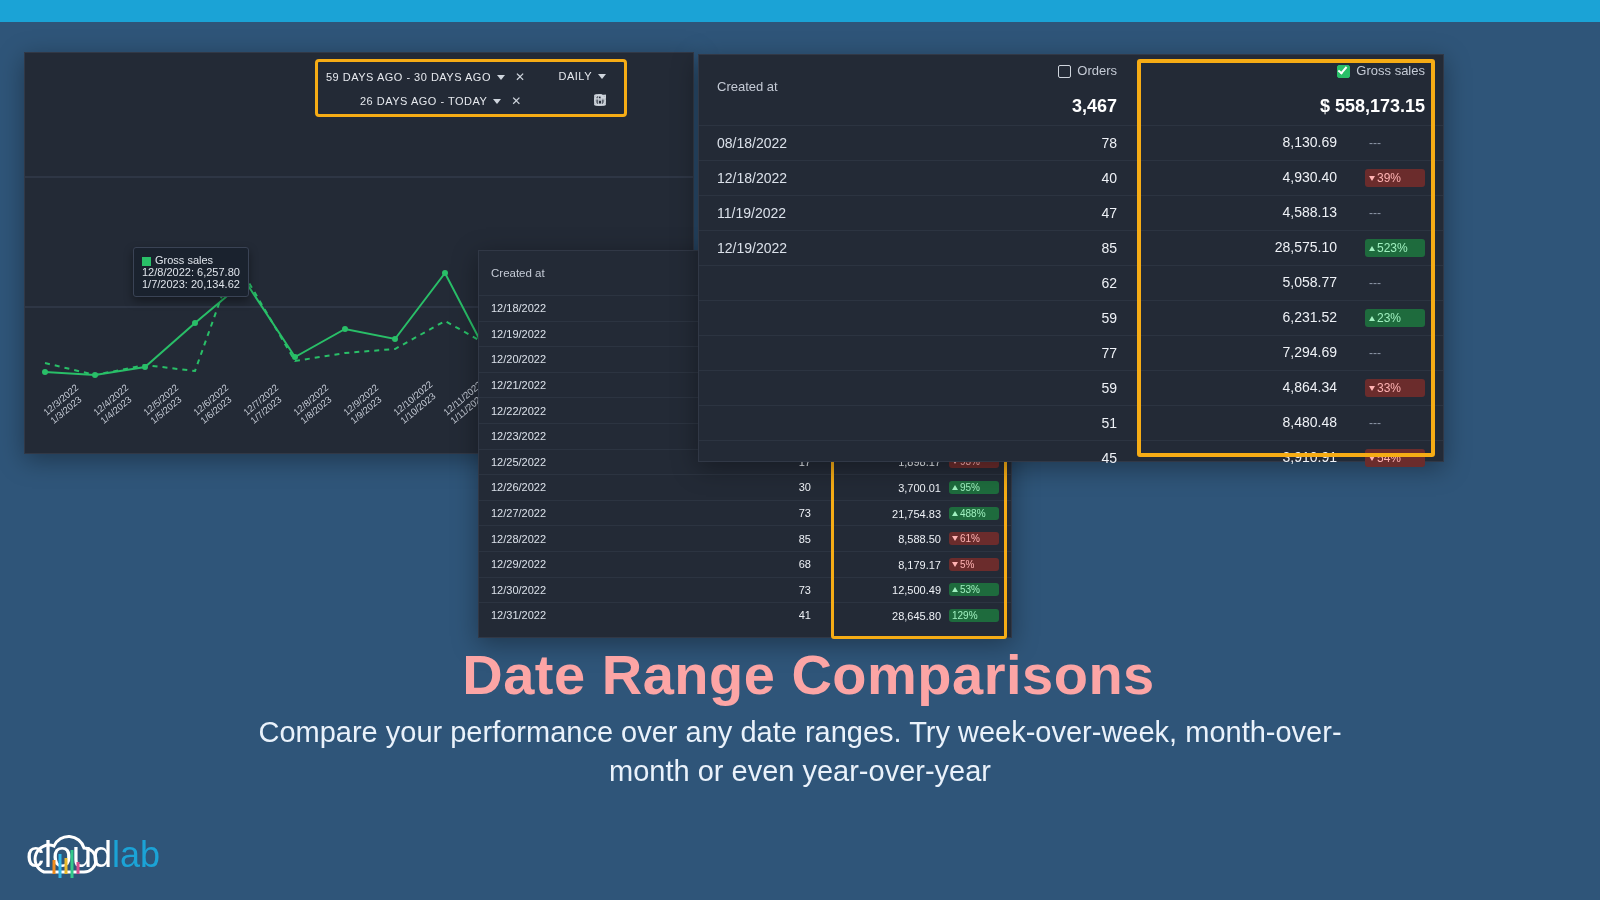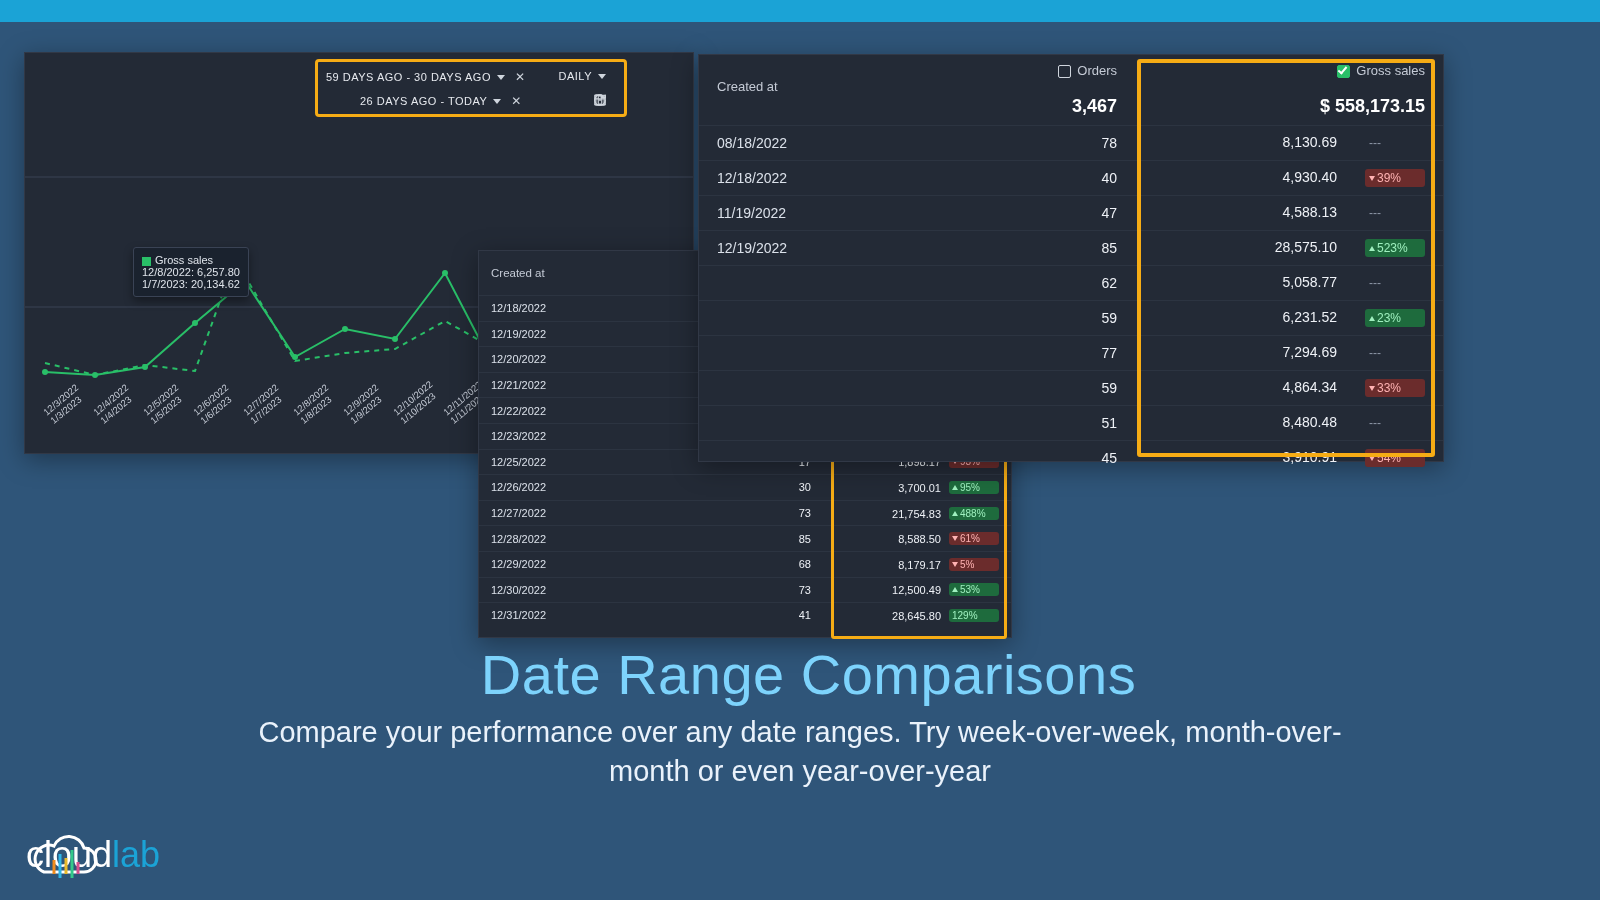--- a/index.html
+++ b/index.html
@@ -85,7 +85,7 @@
 
   
   .hero{position:absolute;left:0;right:0;top:620px;text-align:center;font-family:"Century Gothic","Segoe UI",Arial,sans-serif;}
-  .hero h1{margin:0;font-weight:400;font-size:56px;color:#7dd3fc;letter-spacing:.5px;padding-left:17px;}
+  .hero h1{margin:0;font-weight:700;font-size:56px;color:#fca5a5;letter-spacing:.5px;padding-left:17px;}
   .hero p{margin:6px auto 16px;max-width:1160px;font-size:29px;font-weight:300;color:#eaf2fb;line-height:1.35;}
 
   

